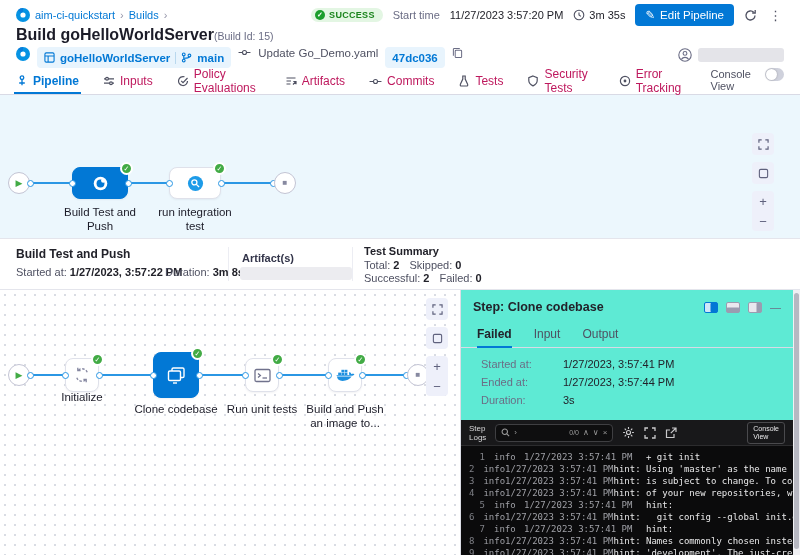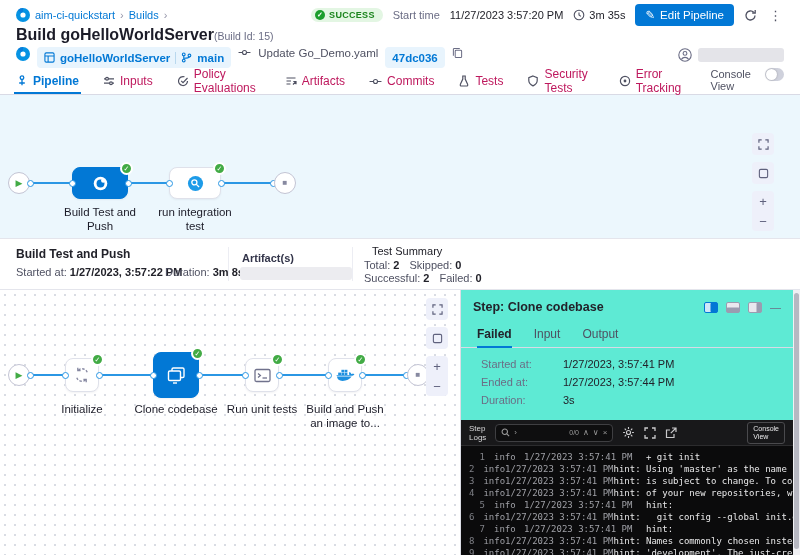--- a/index.html
+++ b/index.html
@@ -70,7 +70,7 @@
   .d-art-label { position: absolute; left: 242px; top: 13px; font-weight: bold; color: #33354a; }
   .d-art-red { position: absolute; left: 240px; top: 28px; width: 112px; height: 13px; background: #ececf0; border-radius: 3px; }
   .d-sep2 { position: absolute; left: 352px; top: 8px; bottom: 8px; width: 1px; background: #ecedf3; }
-  .d-ts-title { position: absolute; left: 372px; top: 6px; font-weight: normal; color: #22222a; }
+  .d-ts-title { position: absolute; left: 364px; top: 6px; font-weight: bold; color: #22222a; }
   .d-ts-l1 { position: absolute; left: 364px; top: 20px; color: #4f5162; }
   .d-ts-l2 { position: absolute; left: 364px; top: 33px; color: #4f5162; }
   .kv span.gap { display: inline-block; width: 10px; }

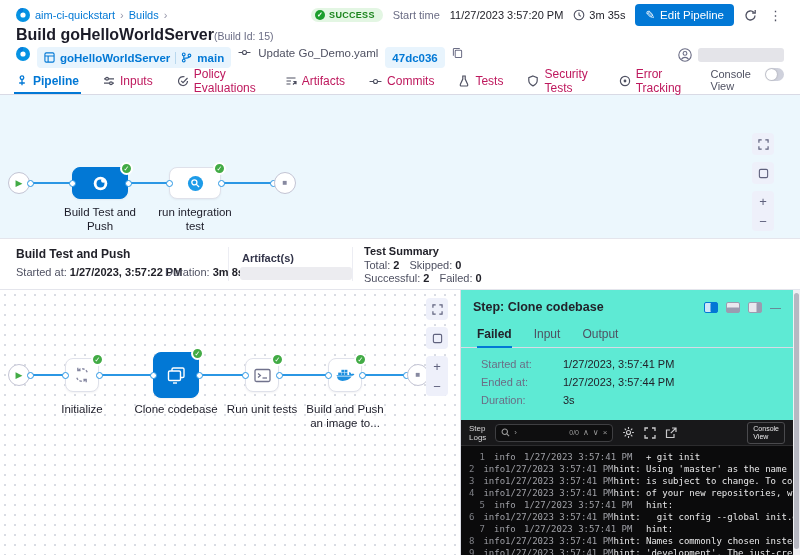--- a/index.html
+++ b/index.html
@@ -484,7 +484,7 @@
           <span class="stp">■</span>
         </div>
 
-      <div class="nlabel" style="left:40px; top:112px; width:84px;">Initialize</div>
+      <div class="nlabel" style="left:40px; top:100px; width:84px;">Initialize</div>
       <div class="nlabel" style="left:128px; top:112px; width:96px;">Clone codebase</div>
       <div class="nlabel" style="left:214px; top:112px; width:96px;">Run unit tests</div>
       <div class="nlabel" style="left:297px; top:112px; width:96px;">

